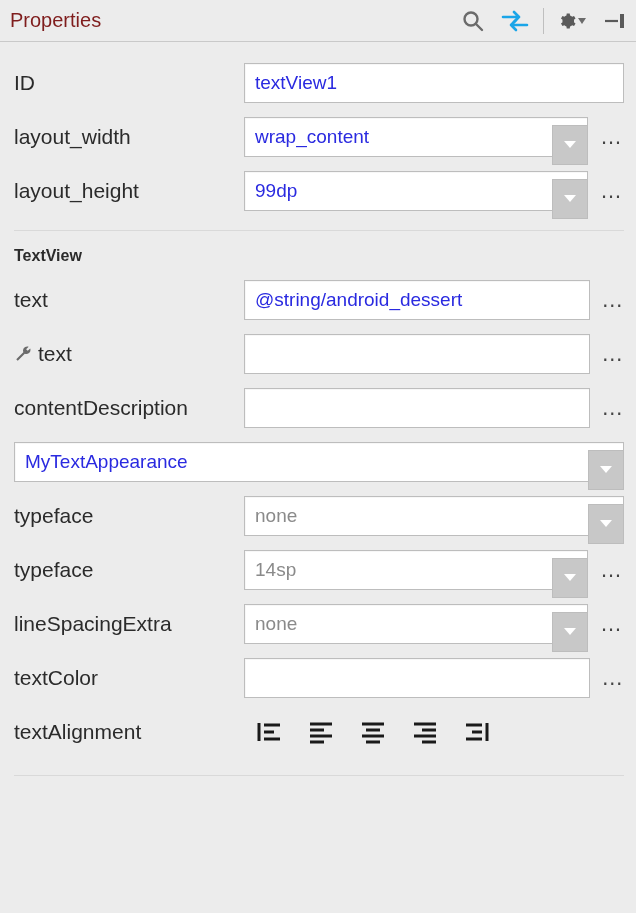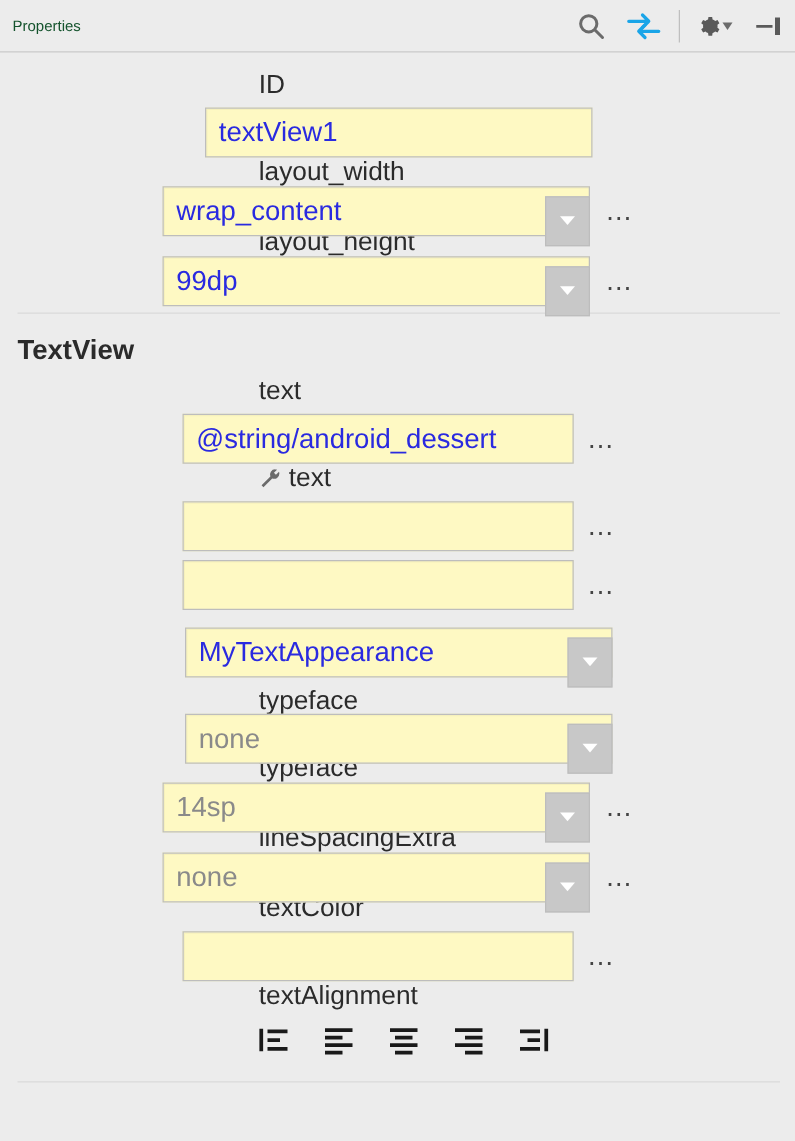--- a/index.html
+++ b/index.html
@@ -22,8 +22,8 @@
   }
   .titlebar .title {
     flex: 1;
-    font-size: 12px;
-    color: #14532d;
+    font-size: 20px;
+    color: #7f1d1d;
   }
   .titlebar .toolbar {
     display: flex;

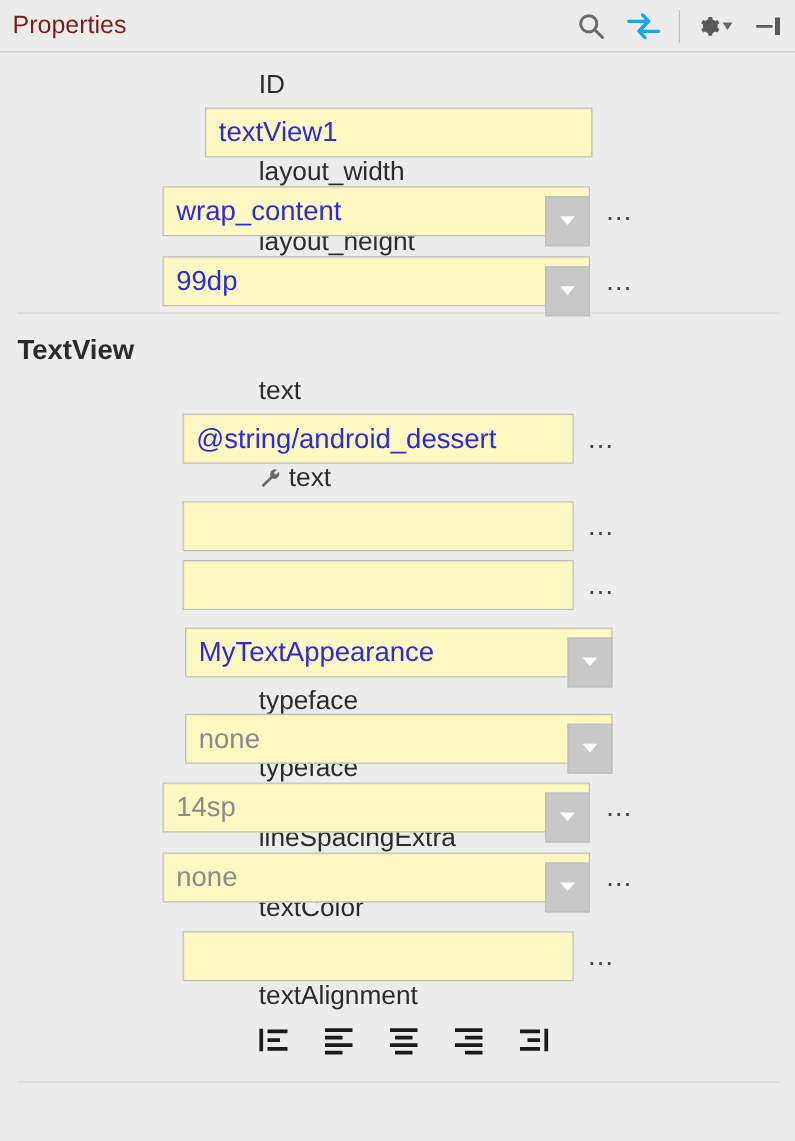--- a/index.html
+++ b/index.html
@@ -47,7 +47,6 @@
     align-items: center;
     min-height: 54px;
     gap: 6px;
-    flex-direction: column;
   }
   .label-cell {
     width: 224px;

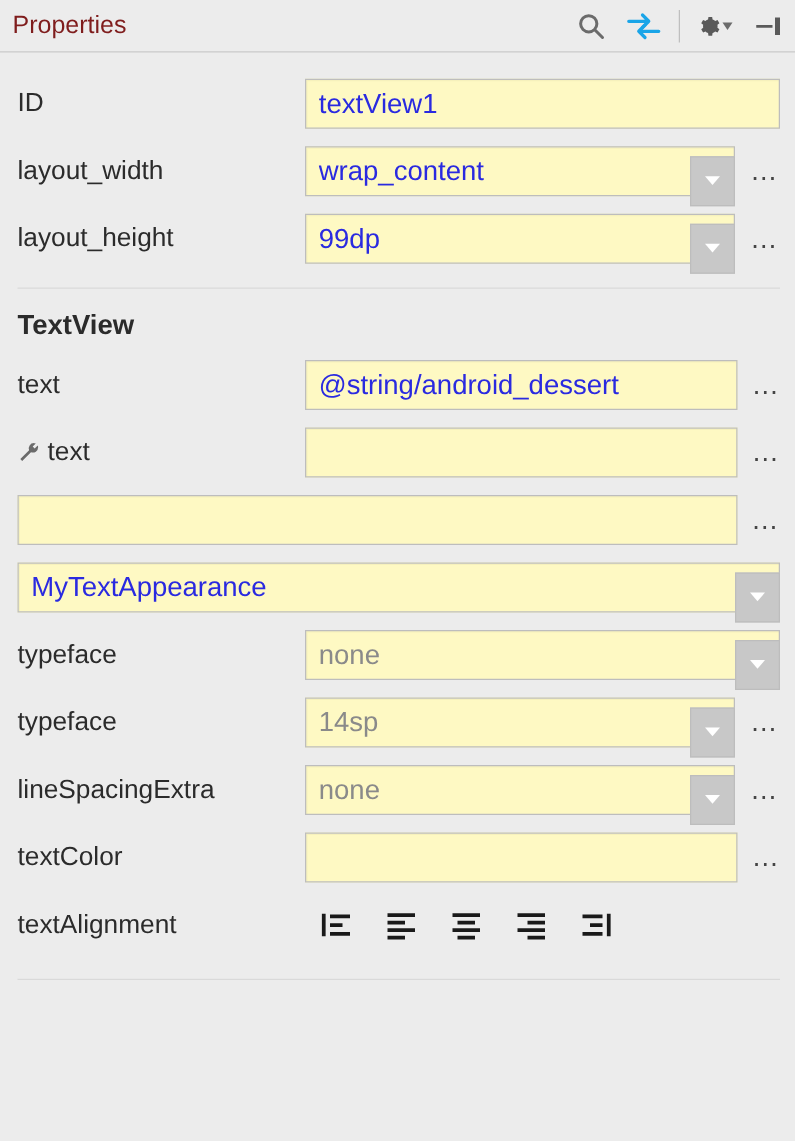--- a/index.html
+++ b/index.html
@@ -66,10 +66,10 @@
   .input {
     width: 100%;
     height: 40px;
-    background: #fef9c3;
+    background: #ffffff;
     border: 1px solid #bdbdbd;
     padding: 0 10px;
-    font-size: 22px;
+    font-size: 19px;
     color: #2a2ae0;
     font-family: inherit;
     outline: none;

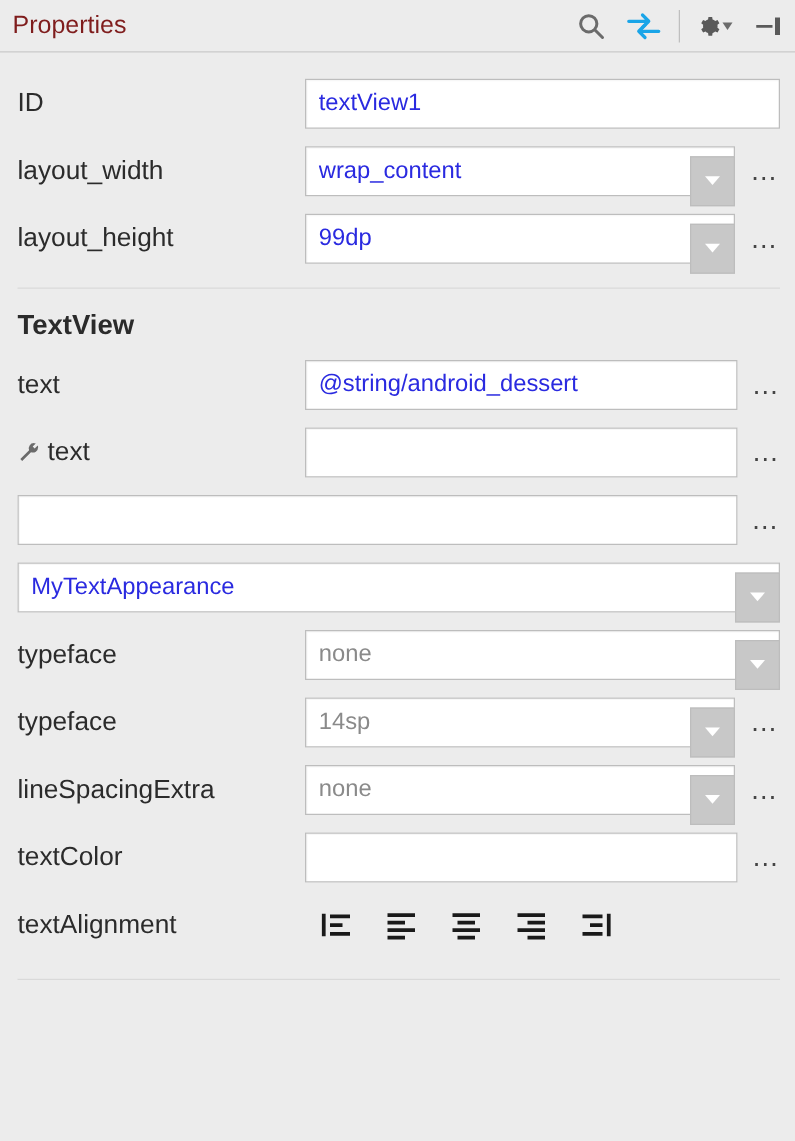--- a/index.html
+++ b/index.html
@@ -115,7 +115,7 @@
   }
   .section-head {
     font-weight: bold;
-    font-size: 22px;
+    font-size: 16px;
     padding: 6px 0 8px 0;
   }
   .btn-group {

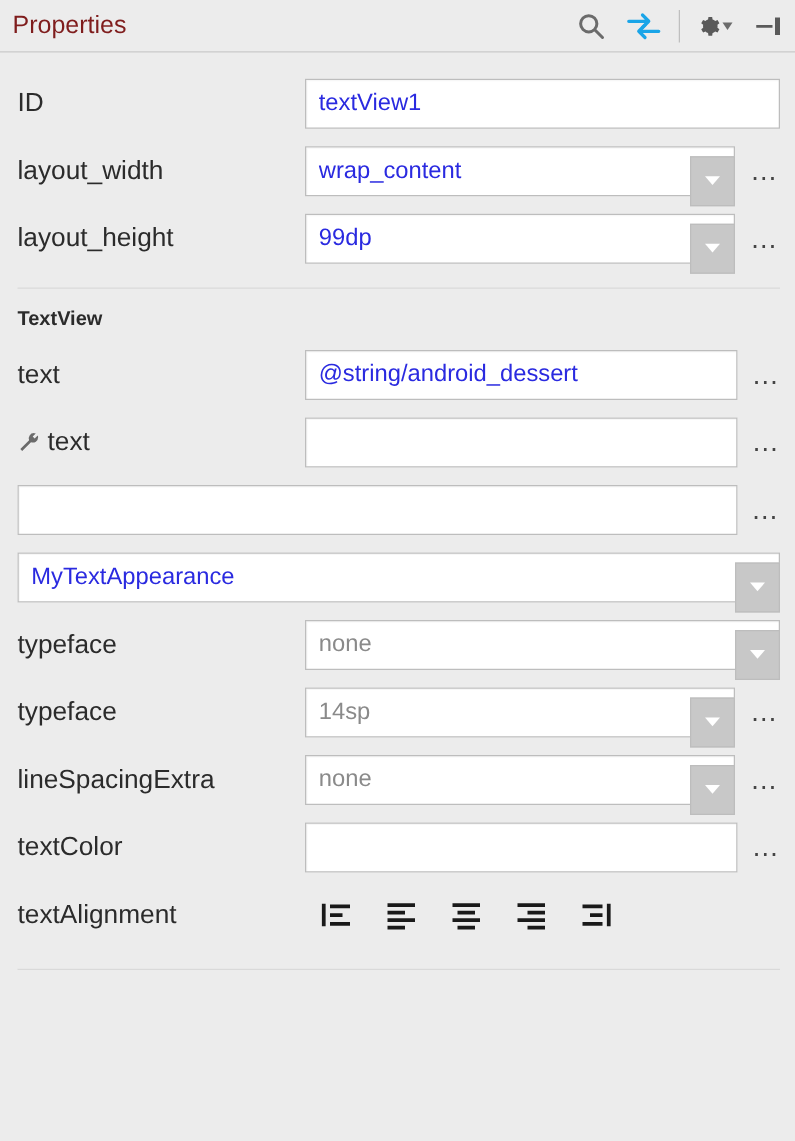--- a/index.html
+++ b/index.html
@@ -239,6 +239,7 @@
   </div>
 
   <div class="row">
+    <div class="label-cell">contentDescription</div>
     <div class="control-cell">
       <input class="input black" value="" style="">
       <div class="ellipsis">…</div>

